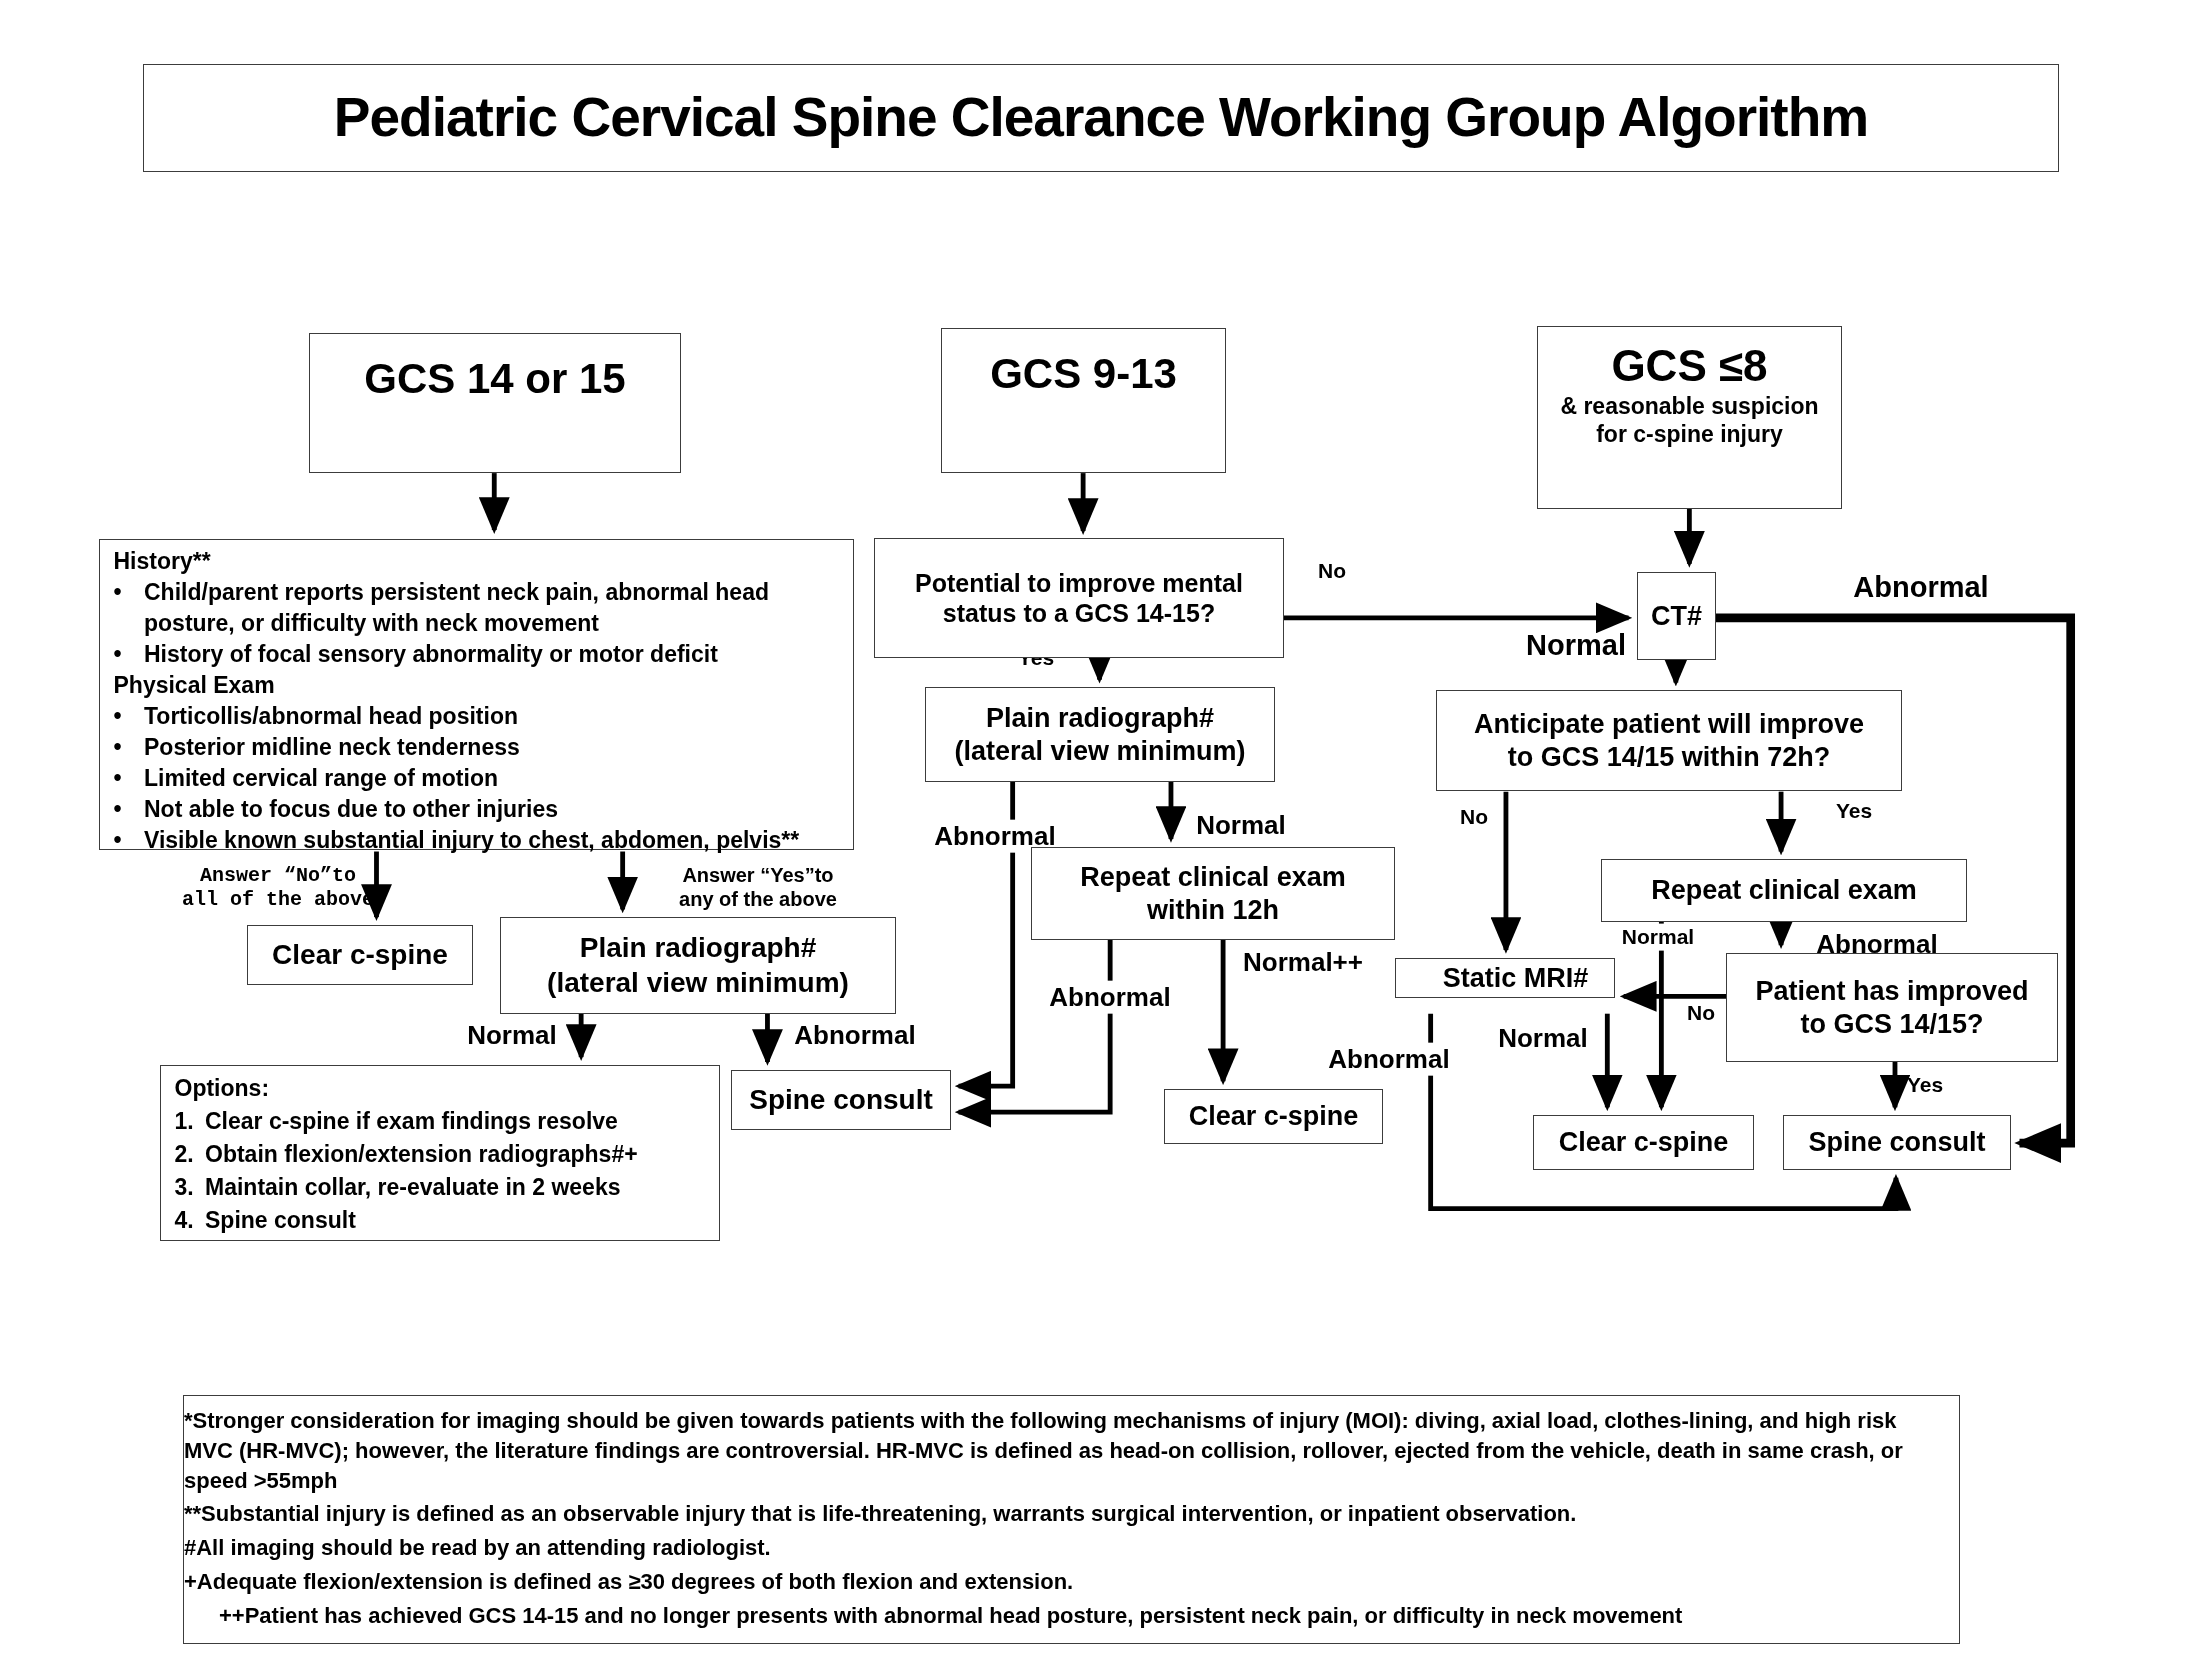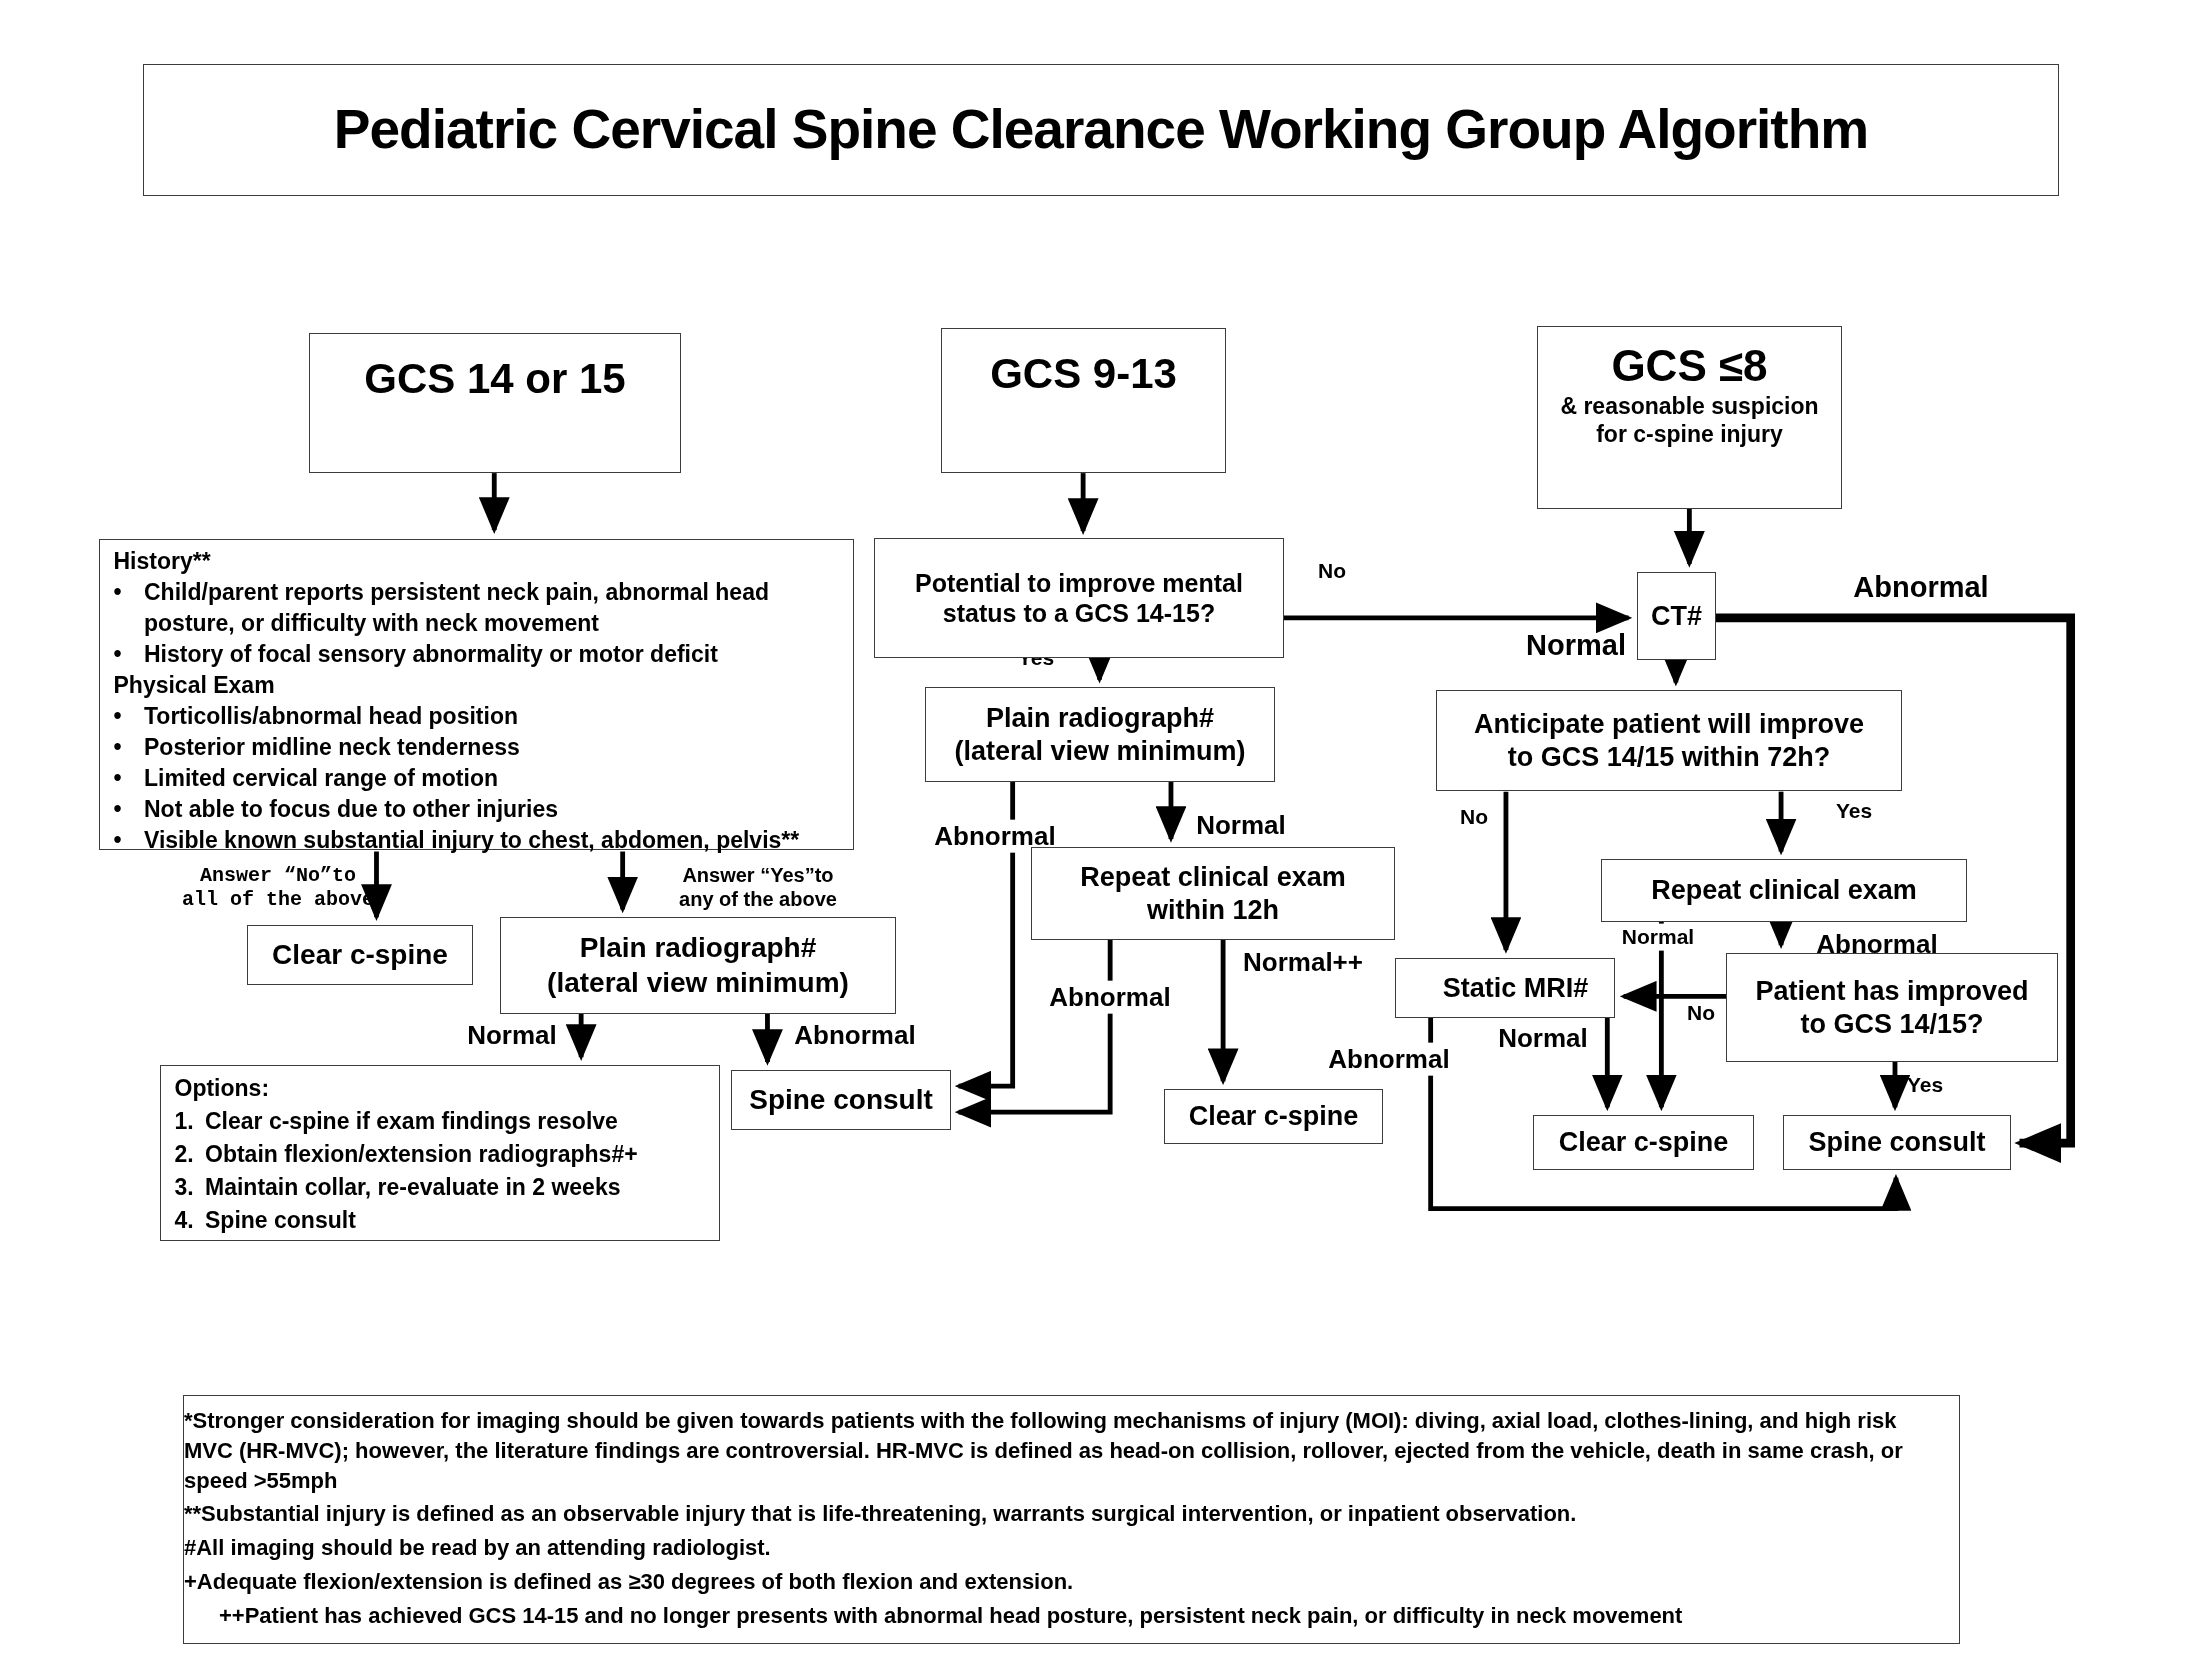--- a/index.html
+++ b/index.html
@@ -94,7 +94,7 @@
       <div class="lbl" style="left: 1925px; top: 1085px; font-size: 21px;">Yes</div>
     </div>
   <div id="node-layer">
-    <div class="node" id="title-box" style="left:143px;top:64px;width:1916px;height:132px;font-size:55px;">Pediatric Cervical Spine Clearance Working Group Algorithm</div>
+    <div class="node" id="title-box" style="left:143px;top:64px;width:1916px;height:108px;font-size:55px;">Pediatric Cervical Spine Clearance Working Group Algorithm</div>
   <div class="node vtop" style="left: 309px; top: 333px; width: 372px; height: 140px; font-size: 42px; justify-content: flex-start; padding-top: 19.3px;">
         <div class="" style="white-space: nowrap;">GCS 14 or 15</div>
       </div>

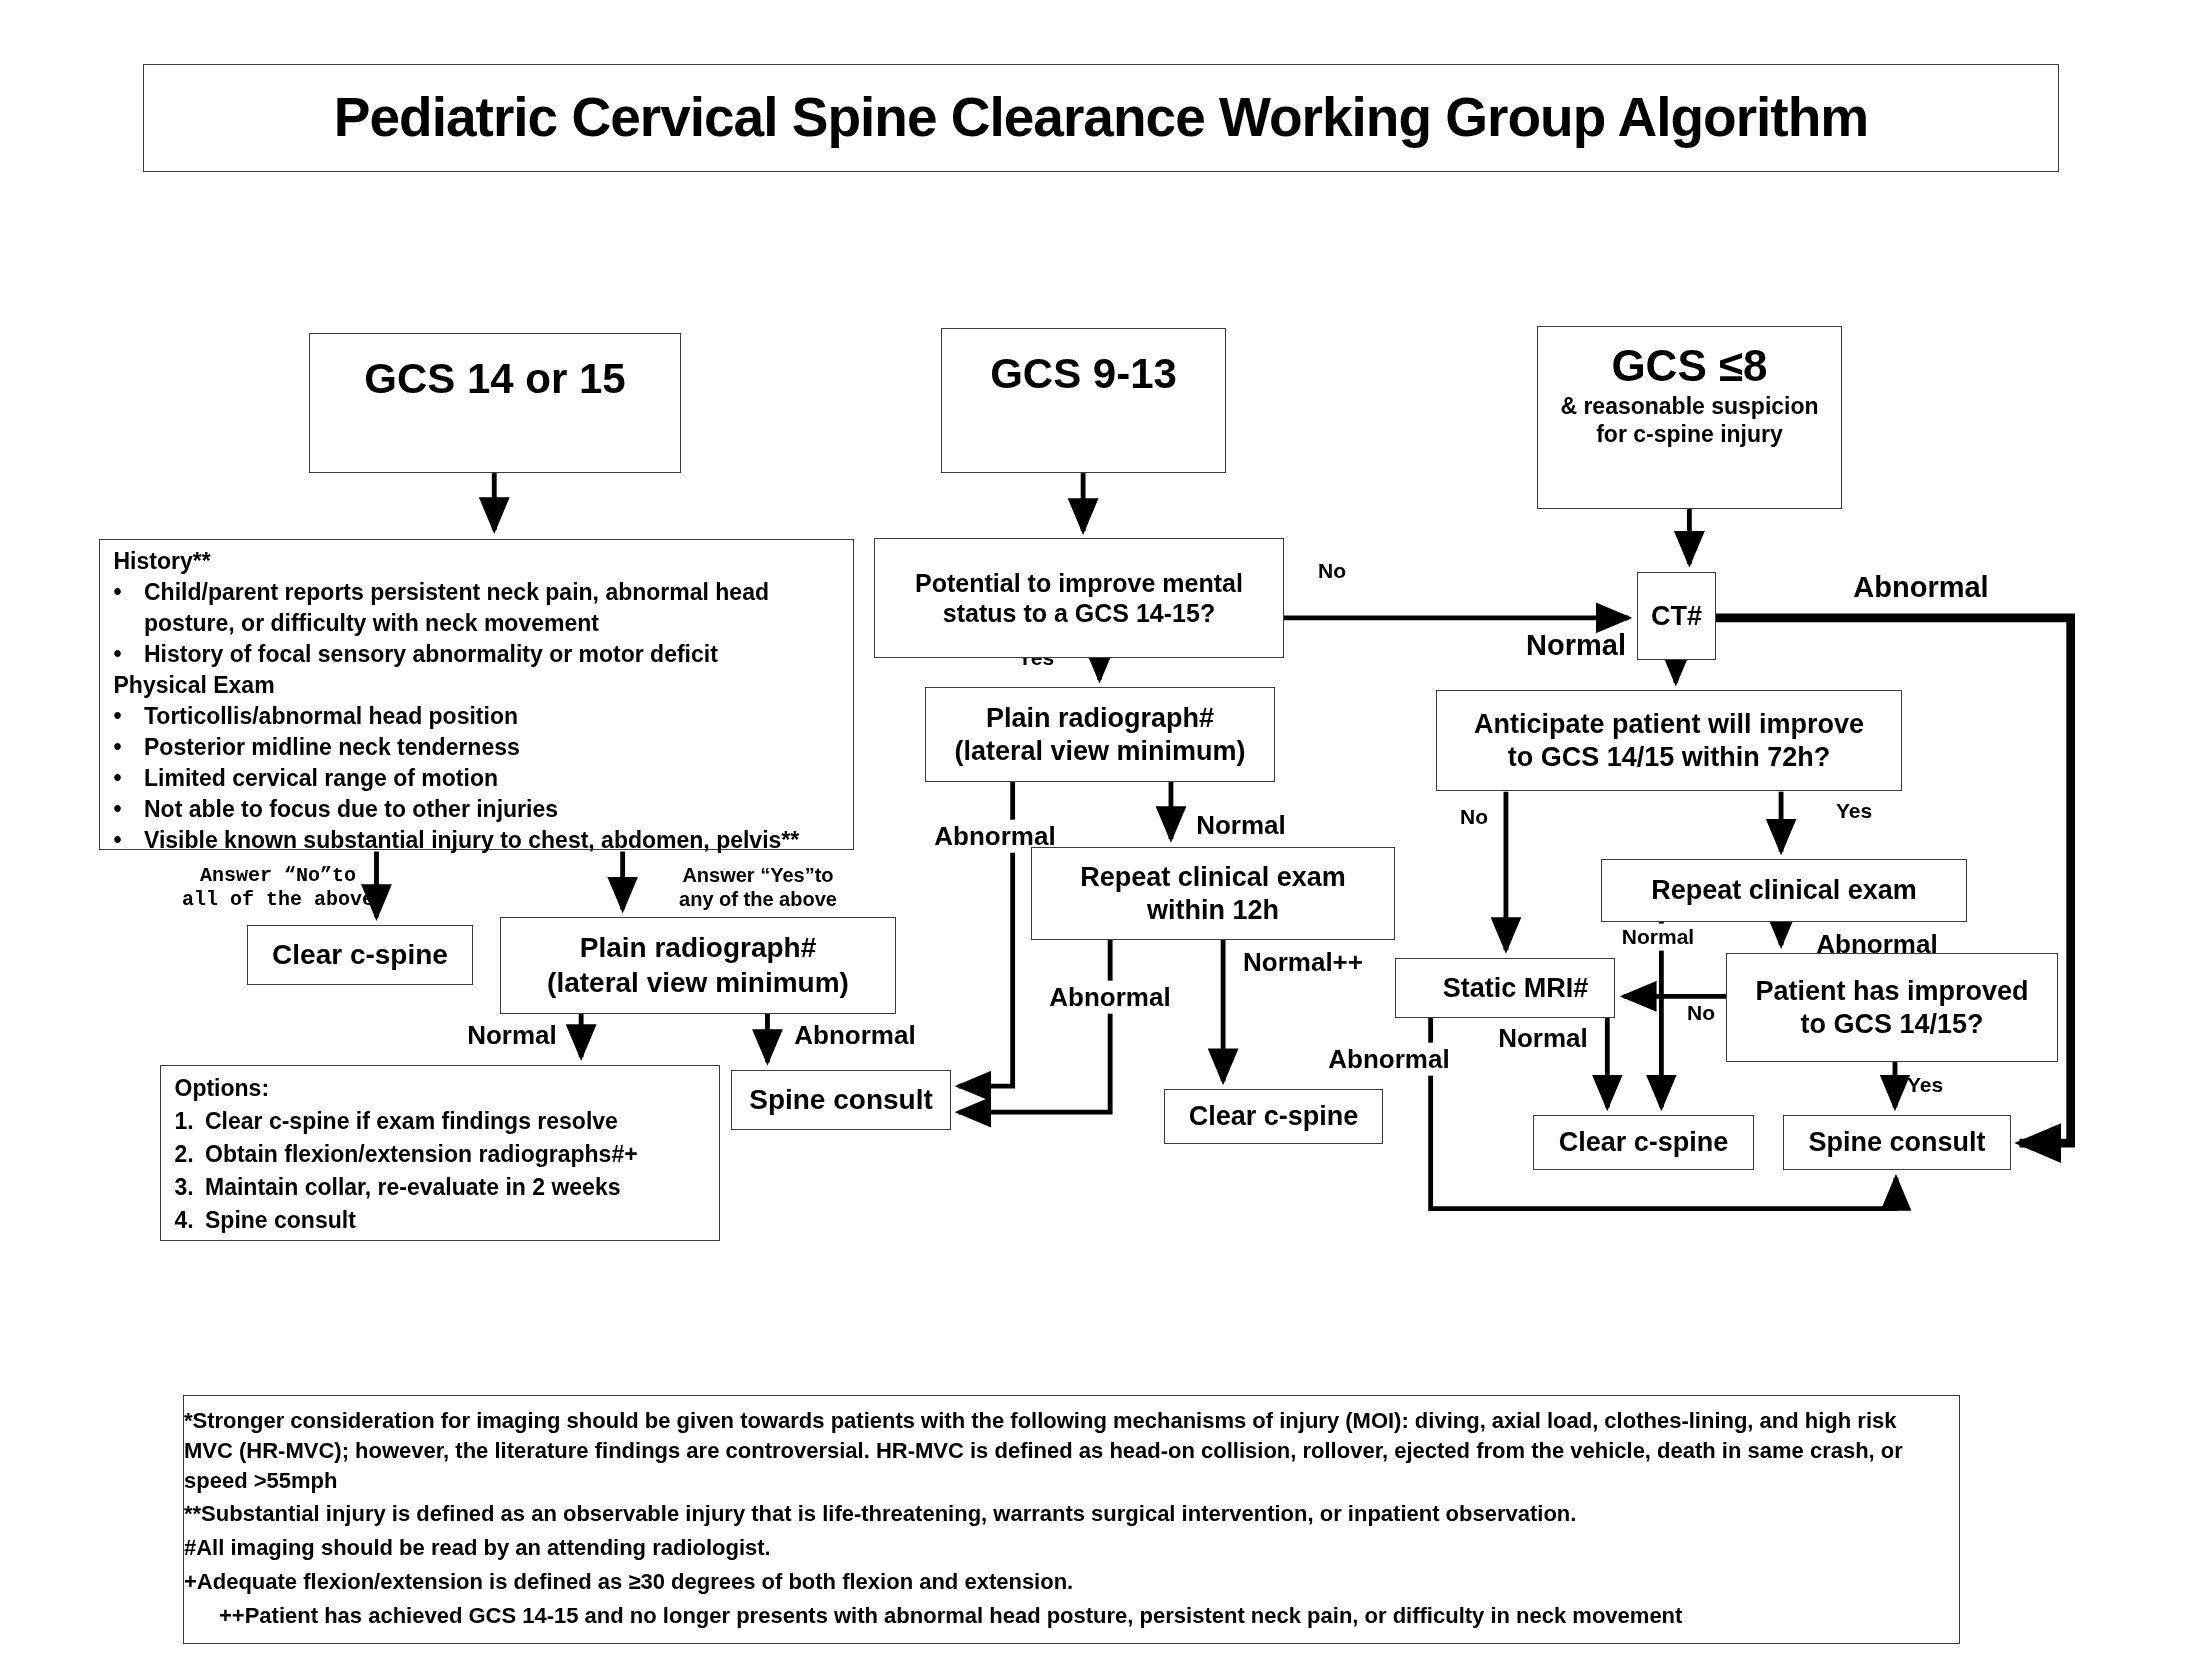--- a/index.html
+++ b/index.html
@@ -196,7 +196,7 @@
       <div class="node" style="left: 1601px; top: 859px; width: 366px; height: 63px; font-size: 27px;">
         <div class="" style="white-space: nowrap;">Repeat clinical exam</div>
       </div>
-      <div class="node" style="left: 1395px; top: 958px; width: 220px; height: 60px; font-size: 27px; padding-left: 21px;">
+      <div class="node" style="left: 1395px; top: 958px; width: 220px; height: 40px; font-size: 27px; padding-left: 21px;">
         <div class="" style="white-space: nowrap;">Static MRI#</div>
       </div>
       <div class="node" style="left: 1726px; top: 953px; width: 332px; height: 109px; font-size: 27px;">

